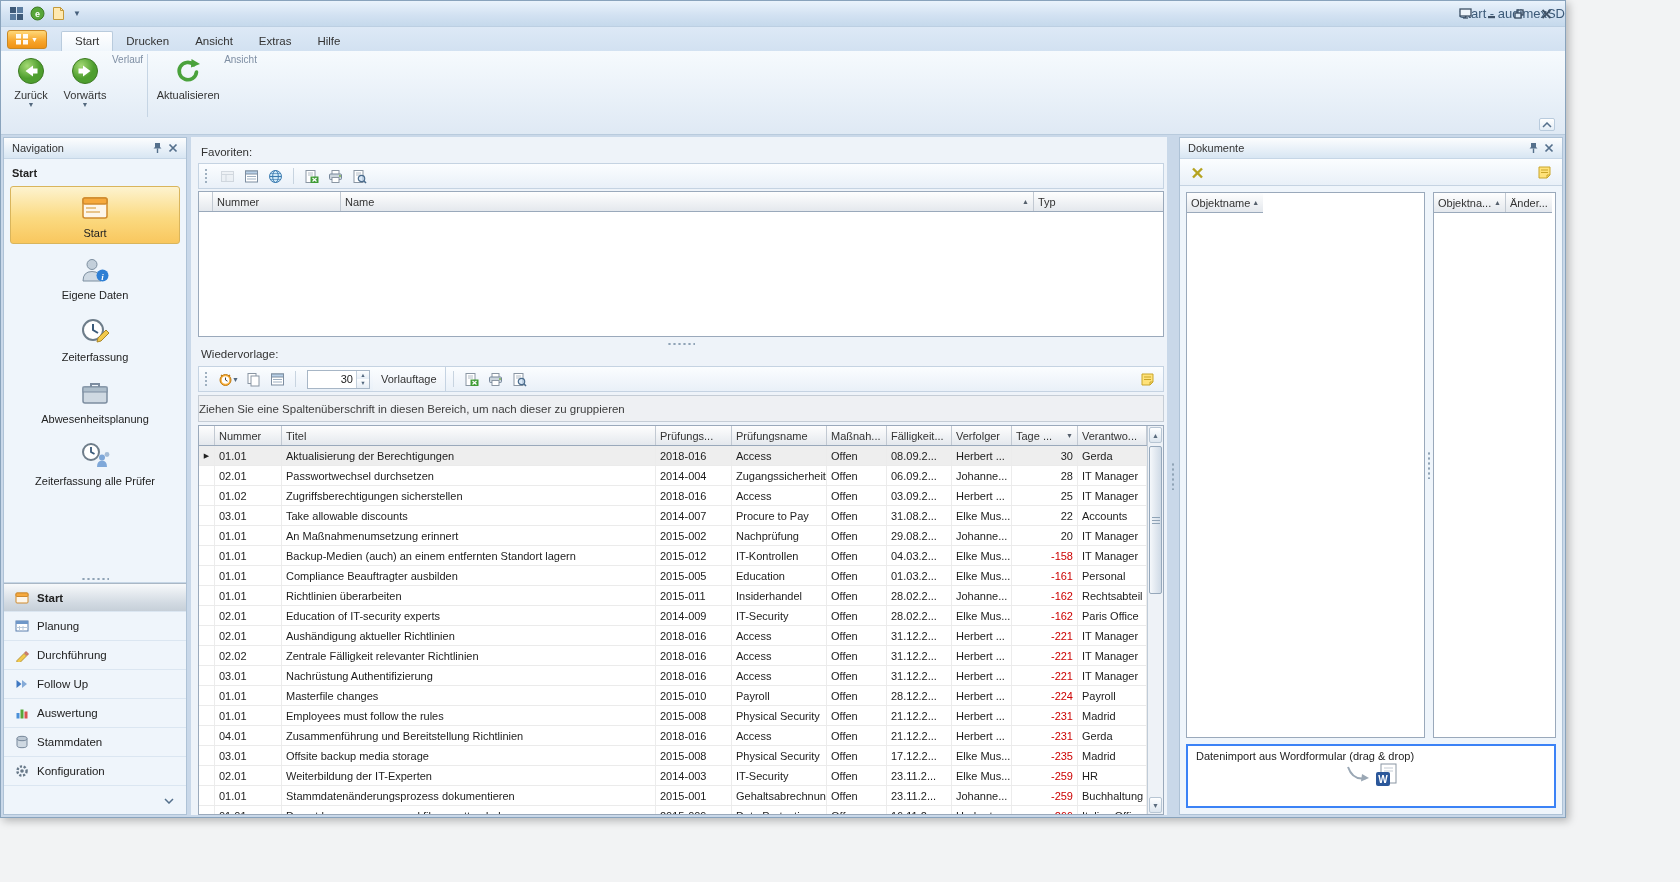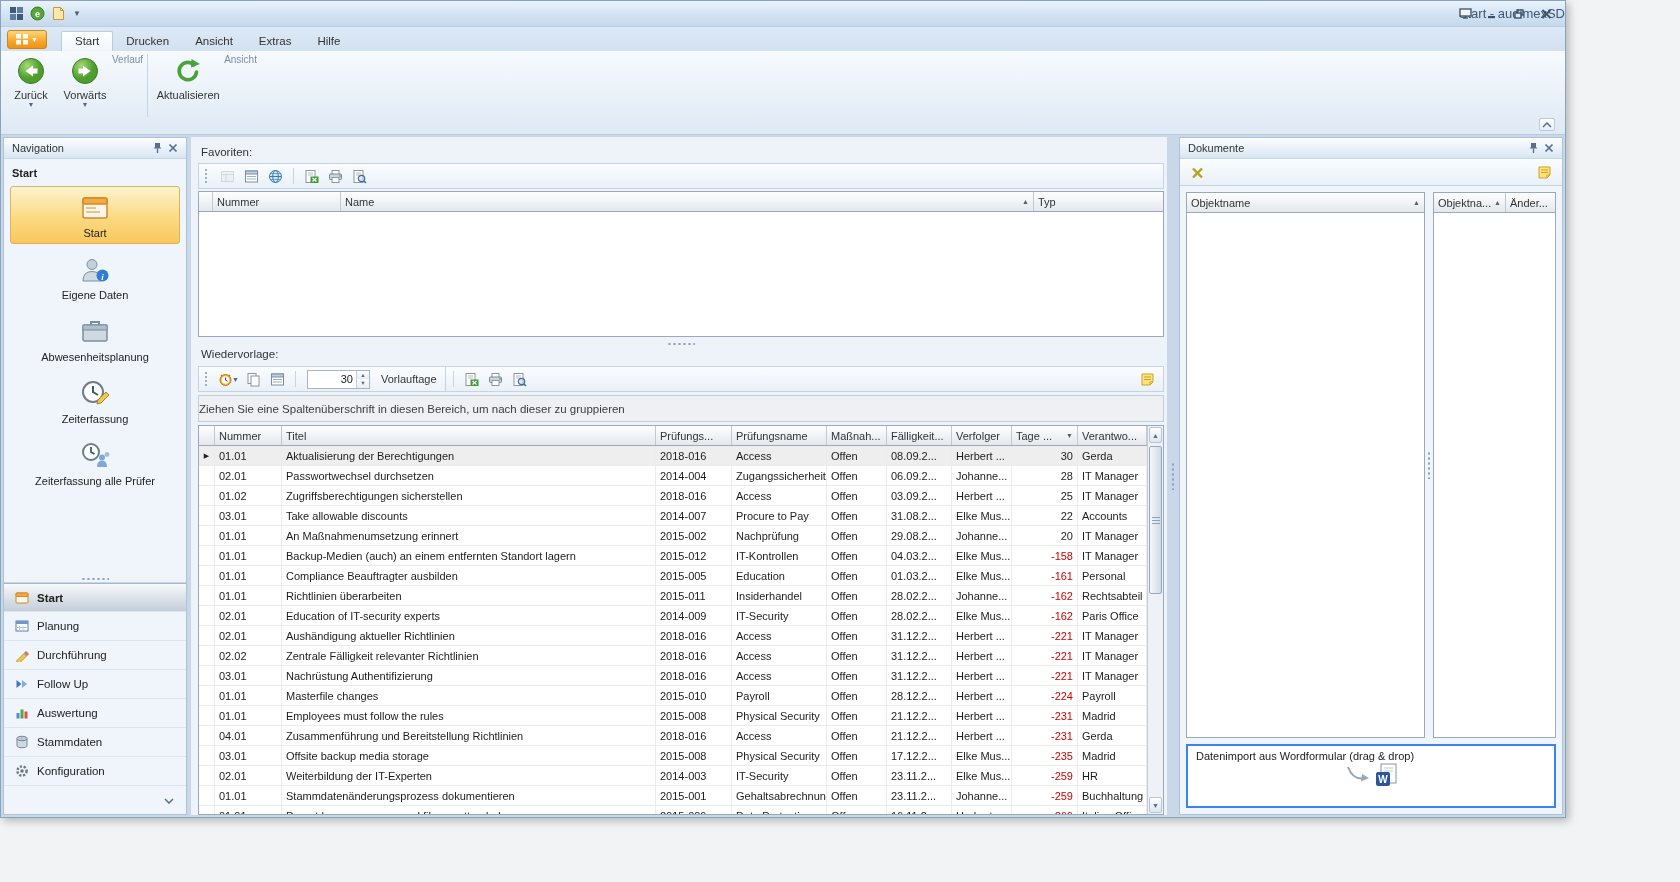--- a/index.html
+++ b/index.html
@@ -113,7 +113,7 @@
   .dok-panel{left:1178px;right:2px;top:2px;bottom:2px}
   .dok-toolbar{position:absolute;left:0;right:0;top:21px;height:27px;background:linear-gradient(#fbfdff,#e9f0f8);border-bottom:1px solid #c5d3e2;display:flex;align-items:center;padding:0 7px}
   .dok-lists{position:absolute;left:6px;right:6px;top:54px;bottom:76px;display:flex}
-  .dok-list{background:#fff;border:1px solid #9aa9bb;display:flex;flex-direction:column;overflow:hidden}
+  .dok-list{background:#fff;border:1px solid #9aa9bb;display:flex;flex-direction:row;overflow:hidden}
   .dok-list1{width:239px}
   .dok-list2{flex:1}
   .dok-split{width:8px;display:flex;align-items:center;justify-content:center}

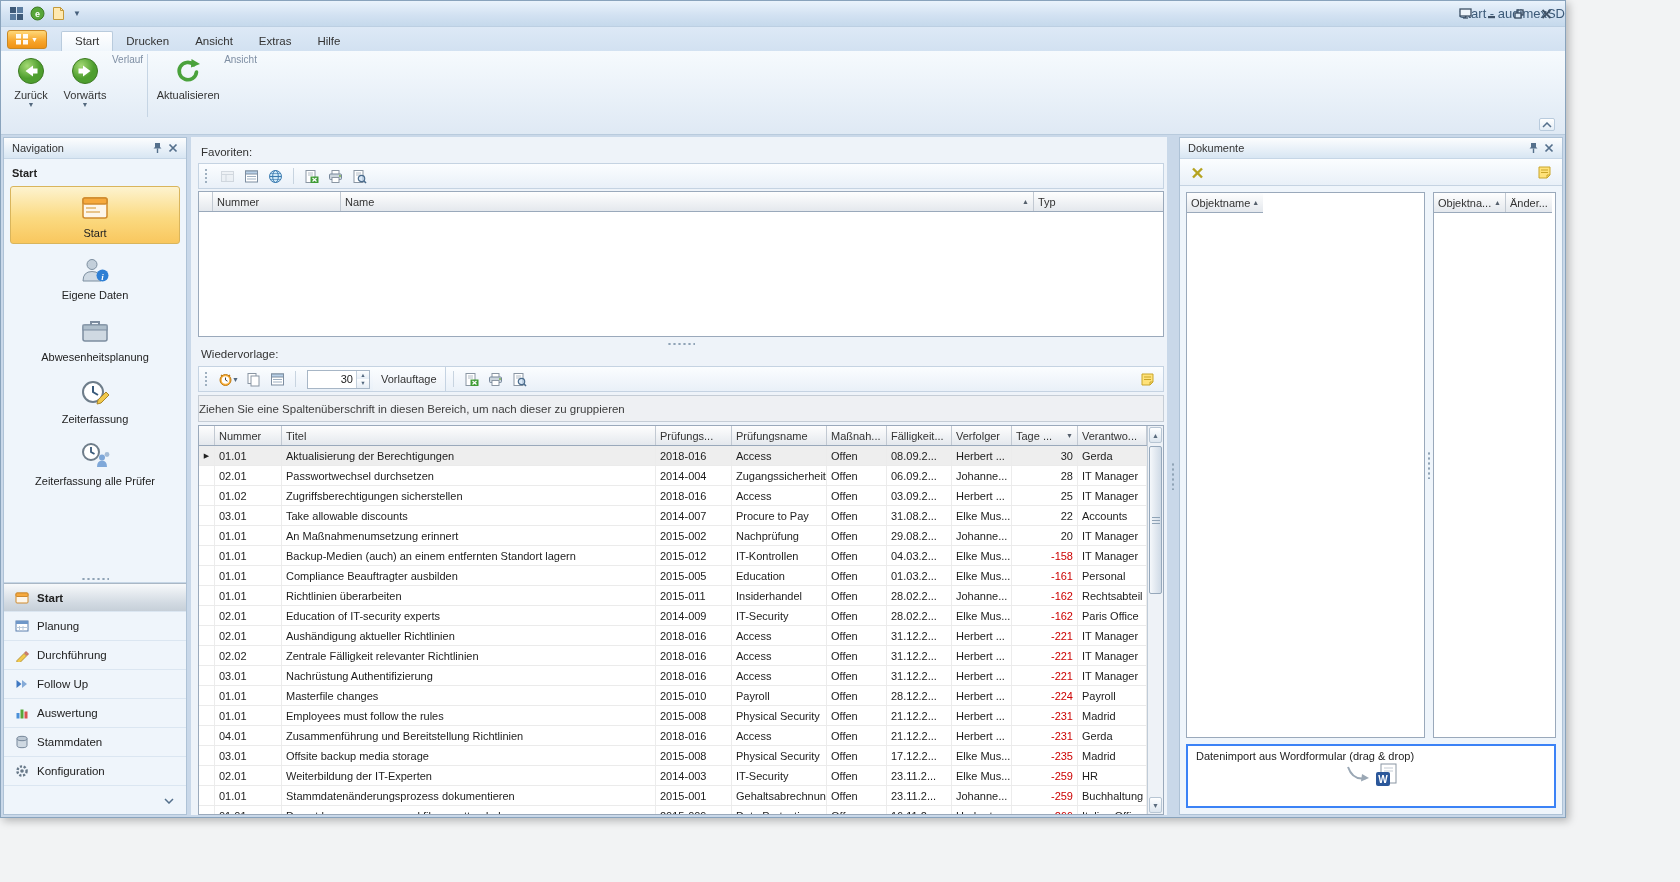--- a/index.html
+++ b/index.html
@@ -295,22 +295,22 @@
       <div class="shortcut">
         <div class="sicon">
             <svg width="30" height="30">
+              <circle cx="13" cy="13" r="10" fill="#fff" stroke="#6e7d8a" stroke-width="2"></circle>
+              <path d="M13 7 V13 L18 16" stroke="#3a5a7a" stroke-width="2" fill="none"></path>
+              <path d="M18 21 L26 13 L29 16 L21 24 L17 25 Z" fill="#f2c94c" stroke="#a8862a"></path>
+            </svg>
+          </div>
+        <div class="slbl">Zeiterfassung</div>
+      </div>
+      <div class="shortcut">
+        <div class="sicon">
+            <svg width="30" height="30">
               <path d="M11 8 V5 h8 v3" fill="none" stroke="#7d8da0" stroke-width="2"></path>
               <rect x="3" y="8" width="24" height="16" rx="2" fill="#cfd9e2" stroke="#7d8da0" stroke-width="1.5"></rect>
               <rect x="3" y="8" width="24" height="5" fill="#aebecb" stroke="#7d8da0"></rect>
             </svg>
           </div>
         <div class="slbl">Abwesenheitsplanung</div>
-      </div>
-      <div class="shortcut">
-        <div class="sicon">
-            <svg width="30" height="30">
-              <circle cx="13" cy="13" r="10" fill="#fff" stroke="#6e7d8a" stroke-width="2"></circle>
-              <path d="M13 7 V13 L18 16" stroke="#3a5a7a" stroke-width="2" fill="none"></path>
-              <path d="M18 21 L26 13 L29 16 L21 24 L17 25 Z" fill="#f2c94c" stroke="#a8862a"></path>
-            </svg>
-          </div>
-        <div class="slbl">Zeiterfassung</div>
       </div>
       <div class="shortcut">
         <div class="sicon">

